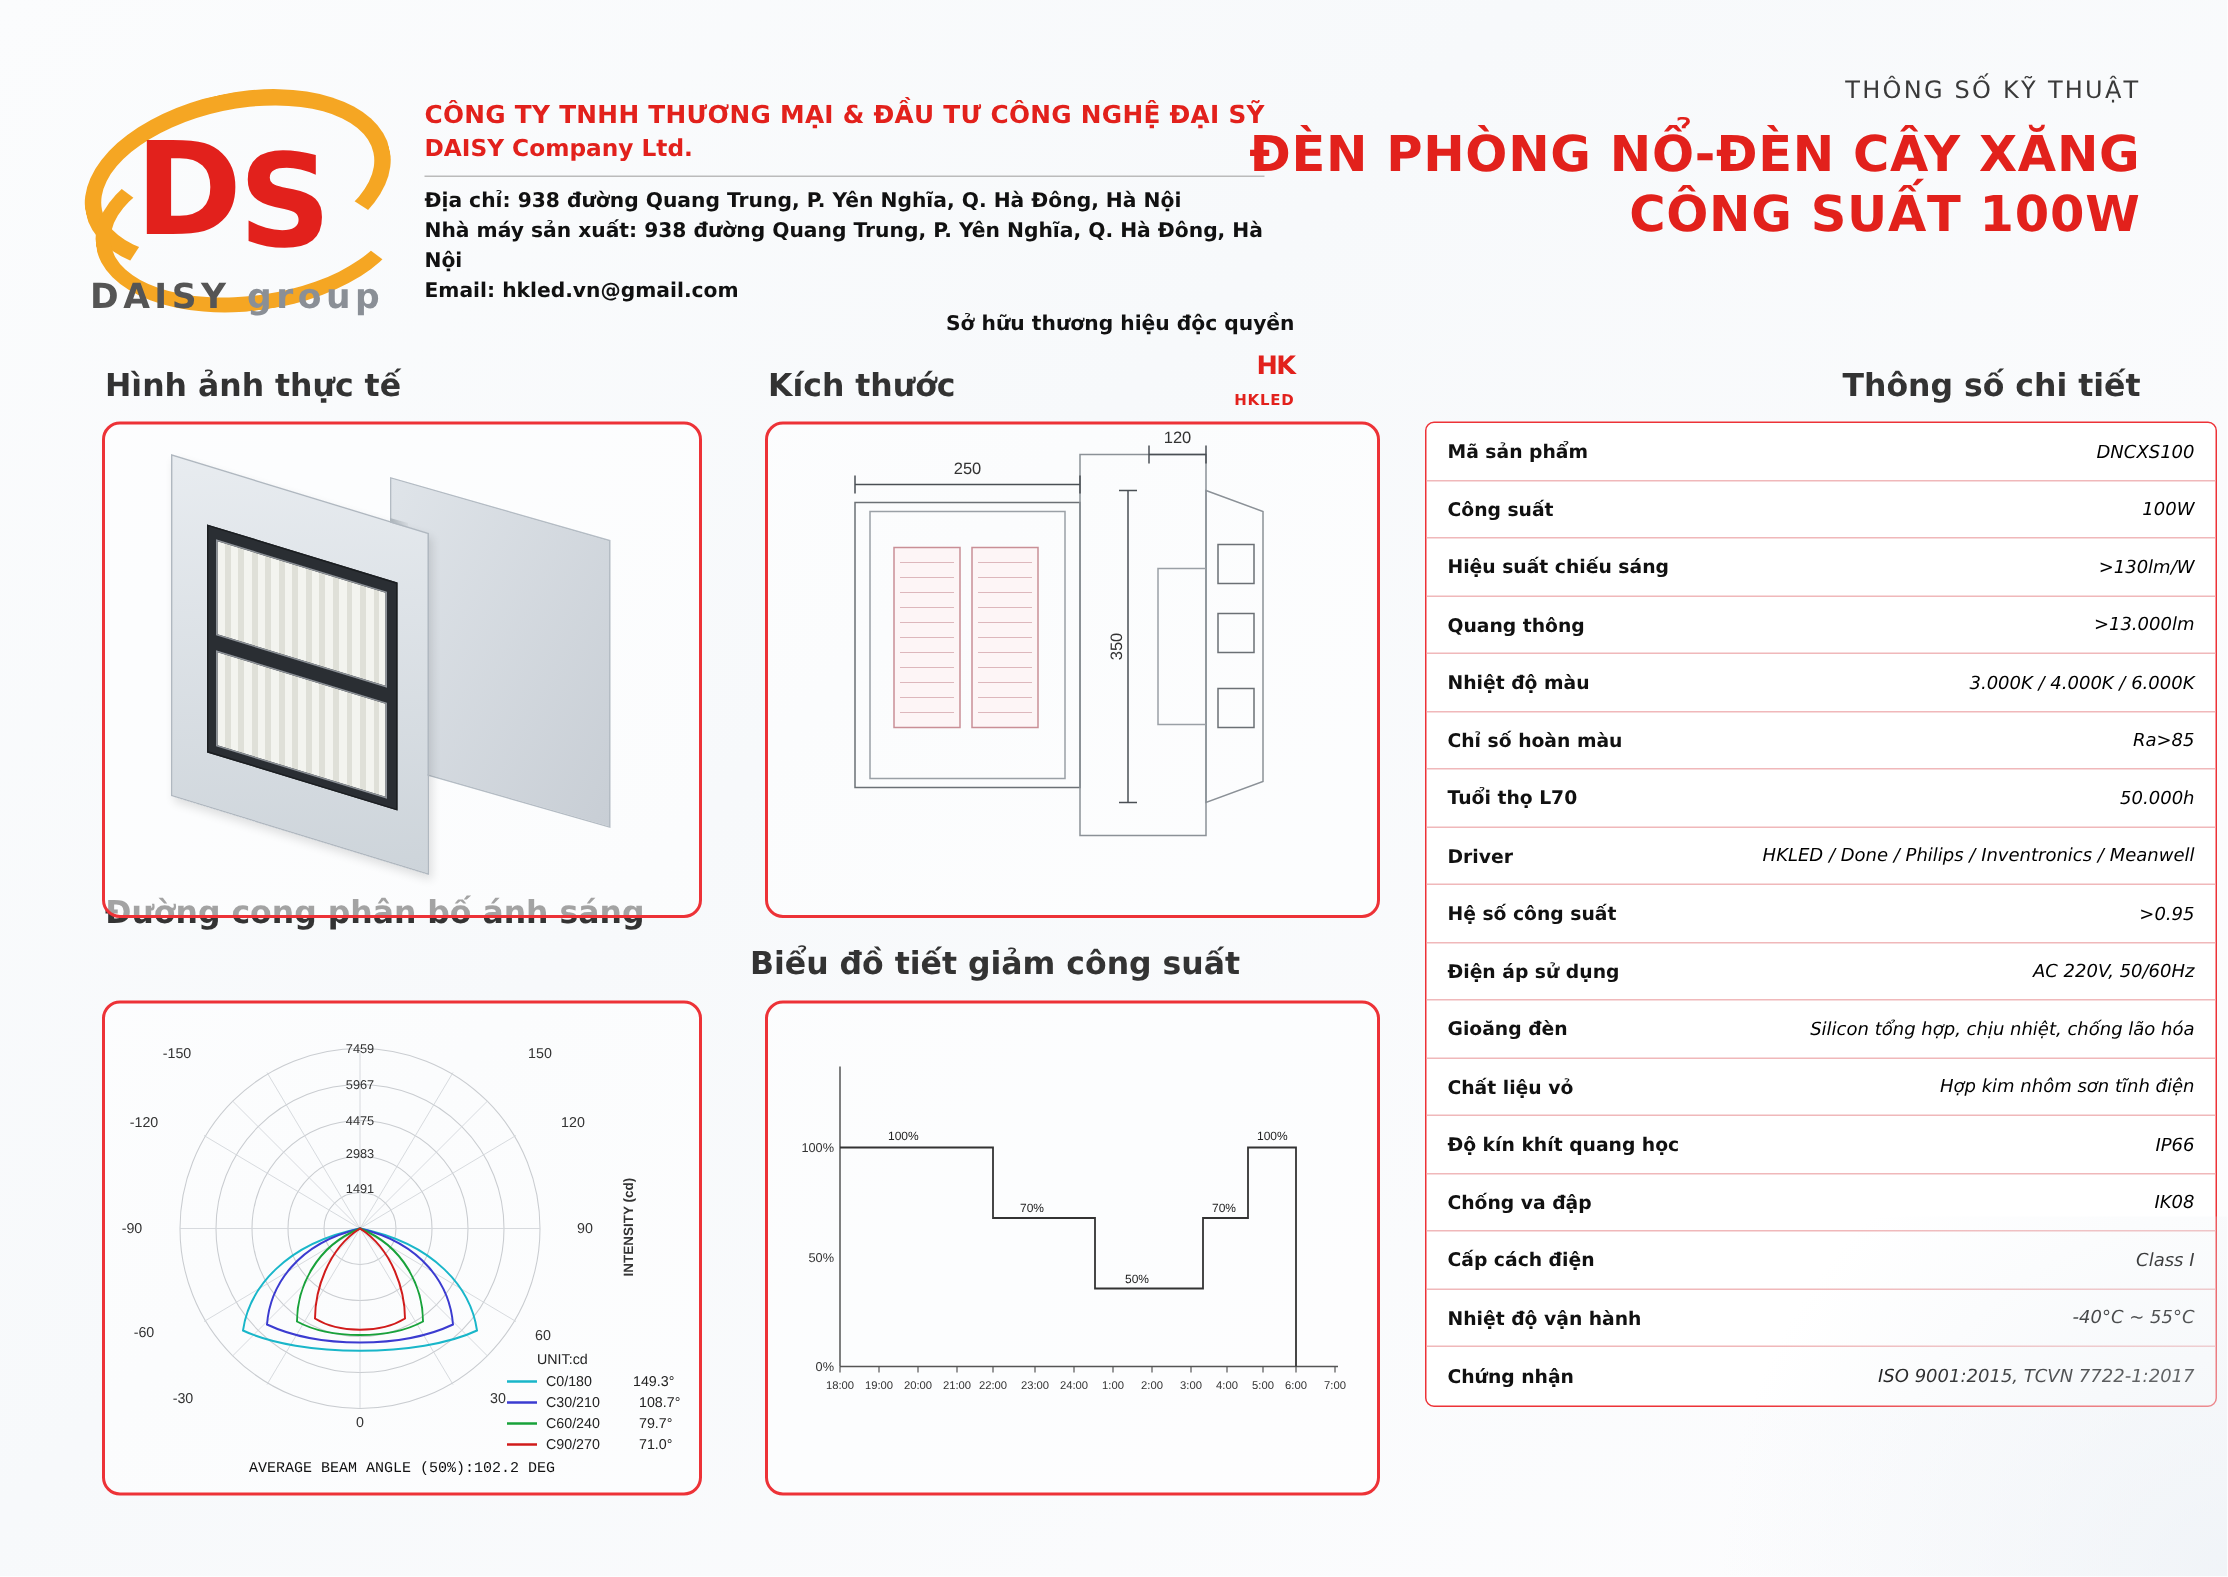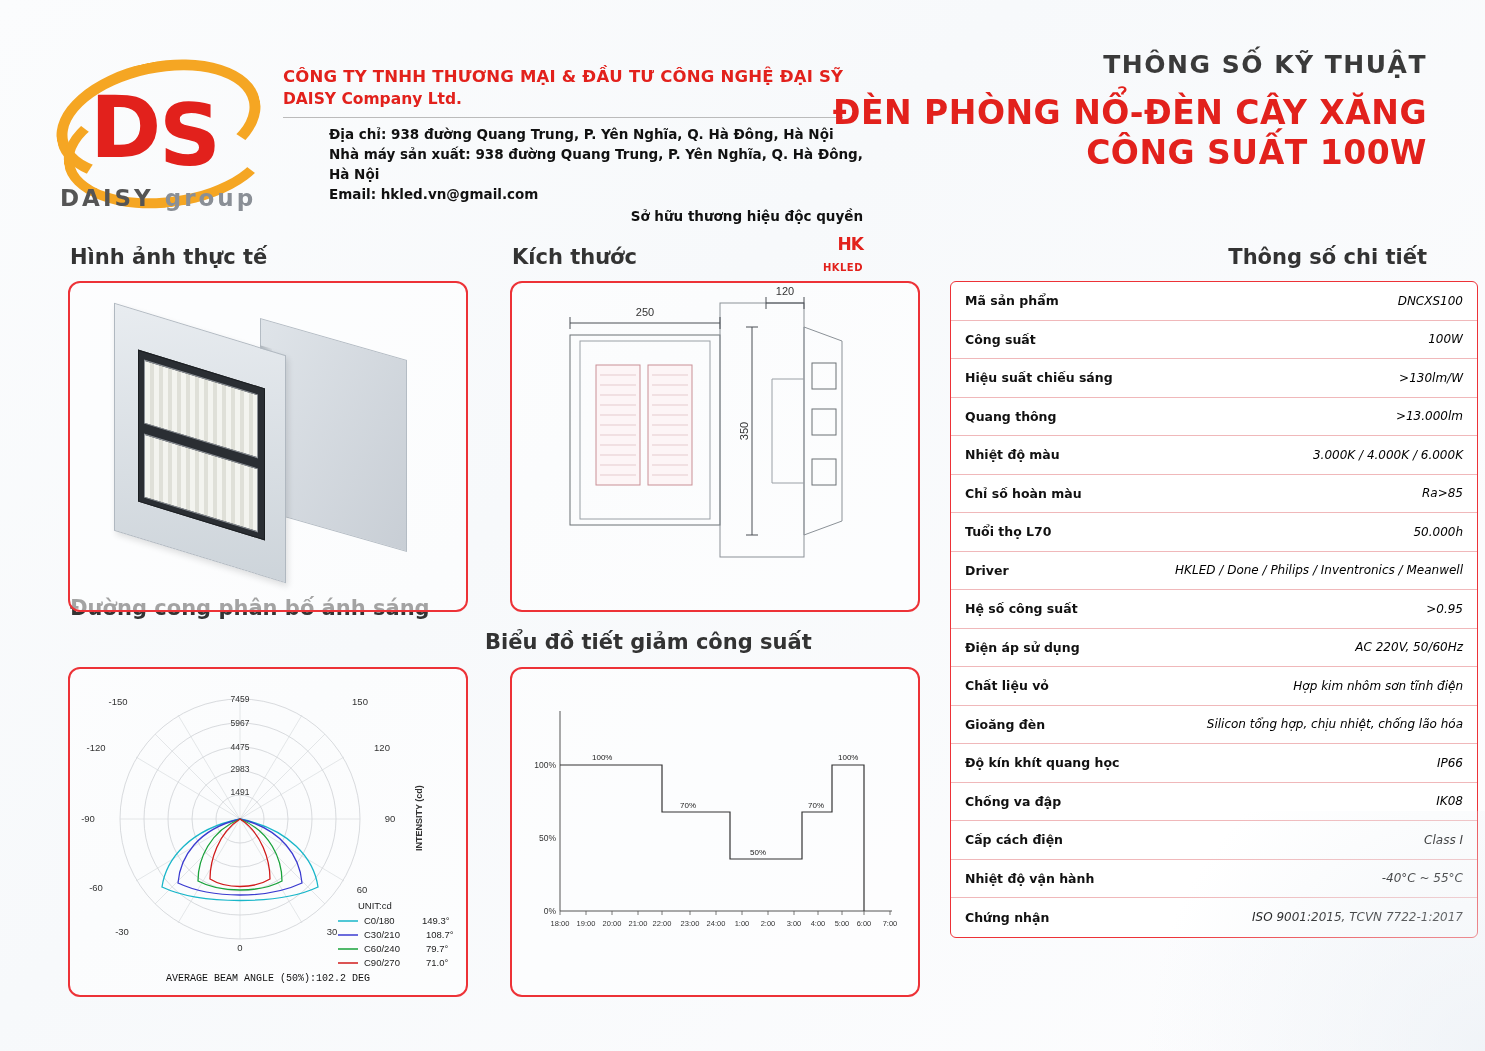--- a/index.html
+++ b/index.html
@@ -66,7 +66,7 @@
   .hk-txt{font-size:10px;color:#E2211C;font-weight:bold;letter-spacing:.5px;padding-left:12px;}
 
   .title-block{position:absolute;right:58px;top:50px;text-align:right;width:620px;}
-  .t1{font-size:25px;font-weight:bold;color:#3a3a3a;letter-spacing:1.5px;}
+  .t1{font-size:16px;font-weight:normal;color:#3a3a3a;letter-spacing:1.5px;}
   .t2{font-size:33px;font-weight:bold;color:#E2211C;letter-spacing:.5px;margin-top:14px;line-height:40px;}
   .t3{font-size:33px;font-weight:bold;color:#E2211C;letter-spacing:.5px;line-height:40px;}
 

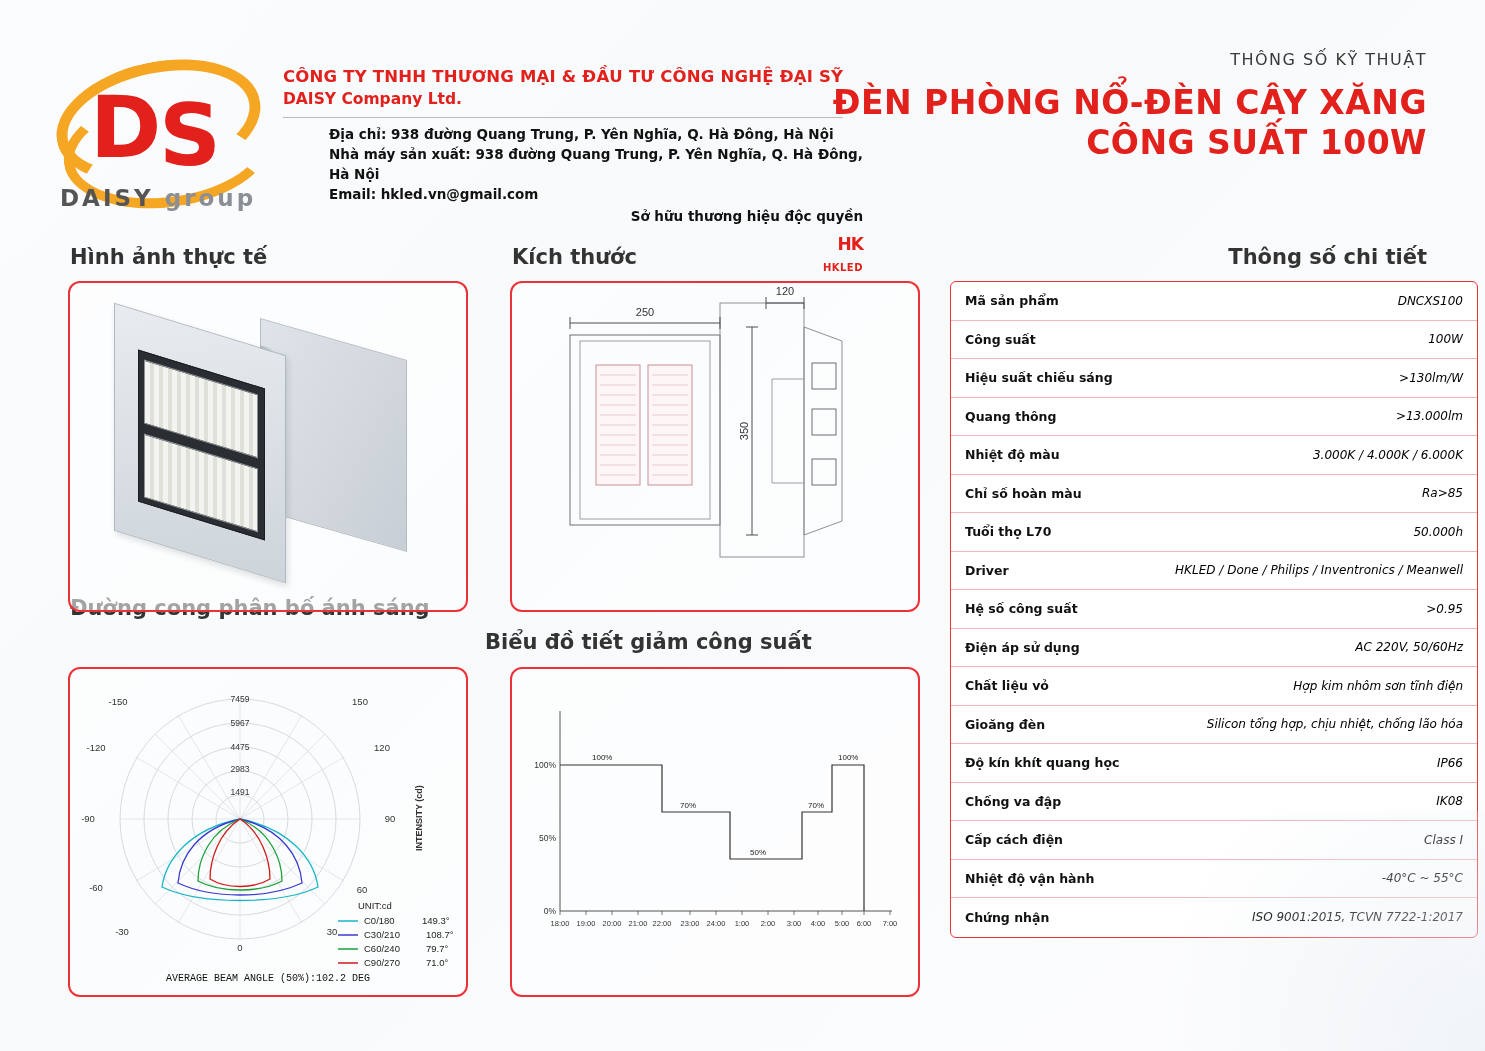--- a/index.html
+++ b/index.html
@@ -58,7 +58,7 @@
     margin-top:1px;
   }
   .company .c-rule{border-top:1px solid #bbb;margin:7px 0 6px 0;width:560px;}
-  .company .c-line{font-size:13.5px;line-height:20px;color:#111;font-weight:bold;margin-left:46px;}
+  .company .c-line{font-size:13.5px;line-height:20px;color:#111;font-weight:bold;}
   .brand-row{display:flex;align-items:flex-end;gap:8px;margin-top:2px;flex-direction:column;}
   .hk{
     font-weight:bold;font-size:17px;color:#E2211C;letter-spacing:-1px;

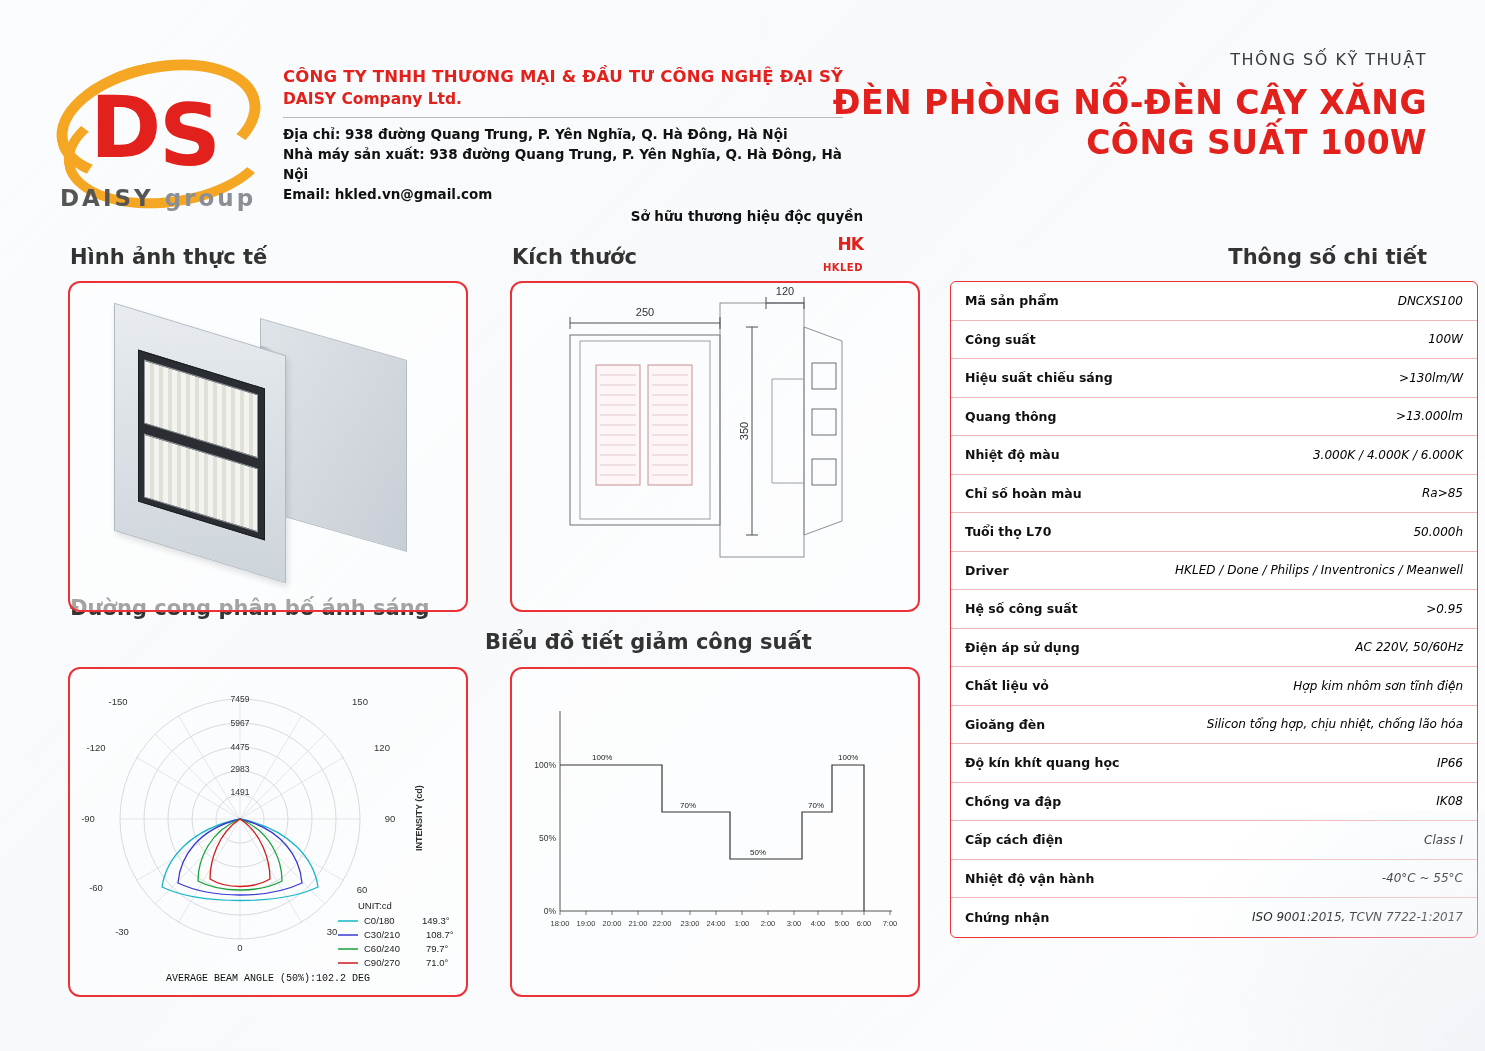--- a/index.html
+++ b/index.html
@@ -190,7 +190,7 @@
   <div class="sec-title" style="left:70px;top:245px;">Hình ảnh thực tế</div>
   <div class="sec-title" style="left:512px;top:245px;">Kích thước</div>
   <div class="sec-title" style="left:70px;top:596px;">Đường cong phân bố ánh sáng</div>
-  <div class="sec-title" style="left:485px;top:630px;">Biểu đồ tiết giảm công suất</div>
+  <div class="sec-title" style="left:500px;top:630px;">Biểu đồ tiết giảm công suất</div>
   <div id="spec-title">Thông số chi tiết</div>
 
   <div class="panel" id="photo-panel">

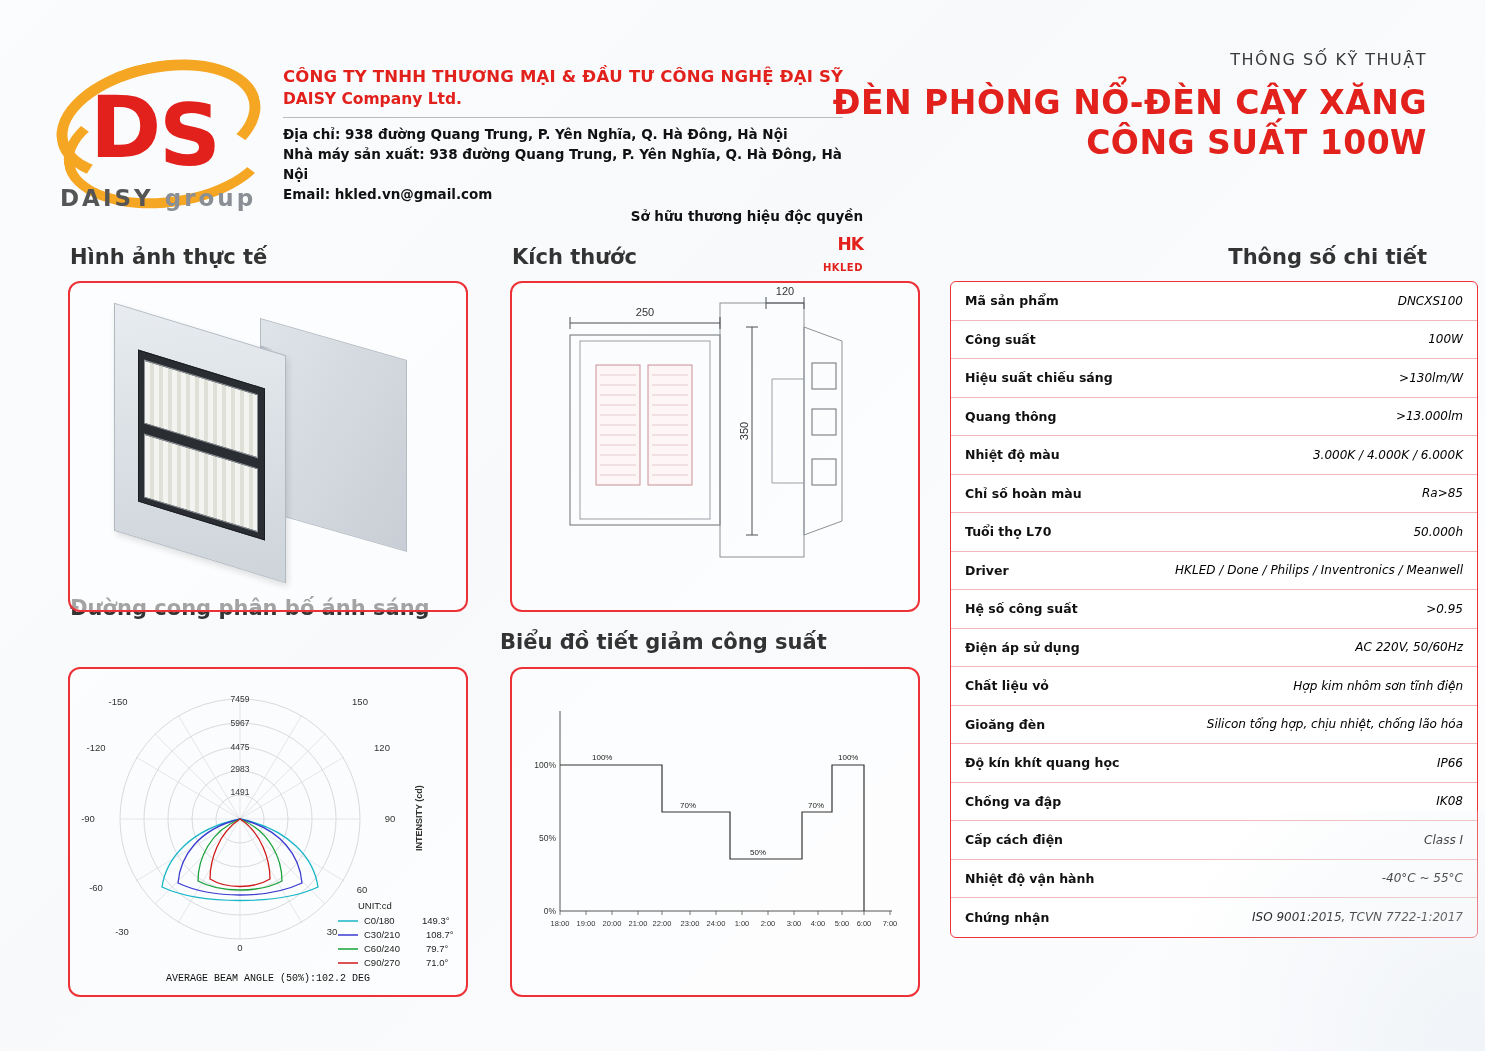--- a/index.html
+++ b/index.html
@@ -436,14 +436,14 @@
       <span class="spec-v">AC 220V, 50/60Hz</span>
     </div>
     <div class="spec-row">
+      <span class="spec-k">Gioăng đèn</span>
+      <span class="spec-v">Silicon tổng hợp, chịu nhiệt, chống lão hóa</span>
+    </div>
+    <div class="spec-row">
       <span class="spec-k">Chất liệu vỏ</span>
       <span class="spec-v">Hợp kim nhôm sơn tĩnh điện</span>
     </div>
     <div class="spec-row">
-      <span class="spec-k">Gioăng đèn</span>
-      <span class="spec-v">Silicon tổng hợp, chịu nhiệt, chống lão hóa</span>
-    </div>
-    <div class="spec-row">
       <span class="spec-k">Độ kín khít quang học</span>
       <span class="spec-v">IP66</span>
     </div>

